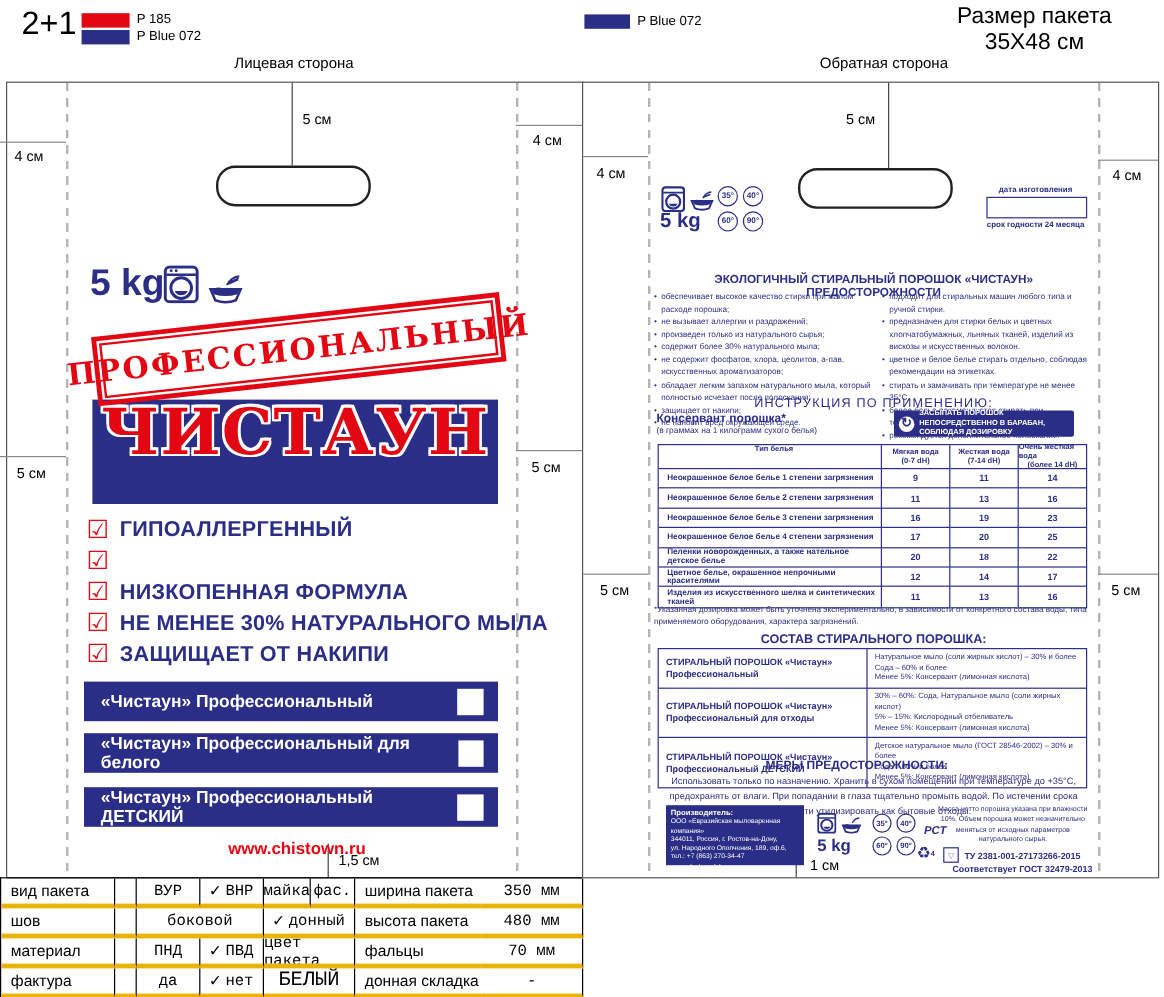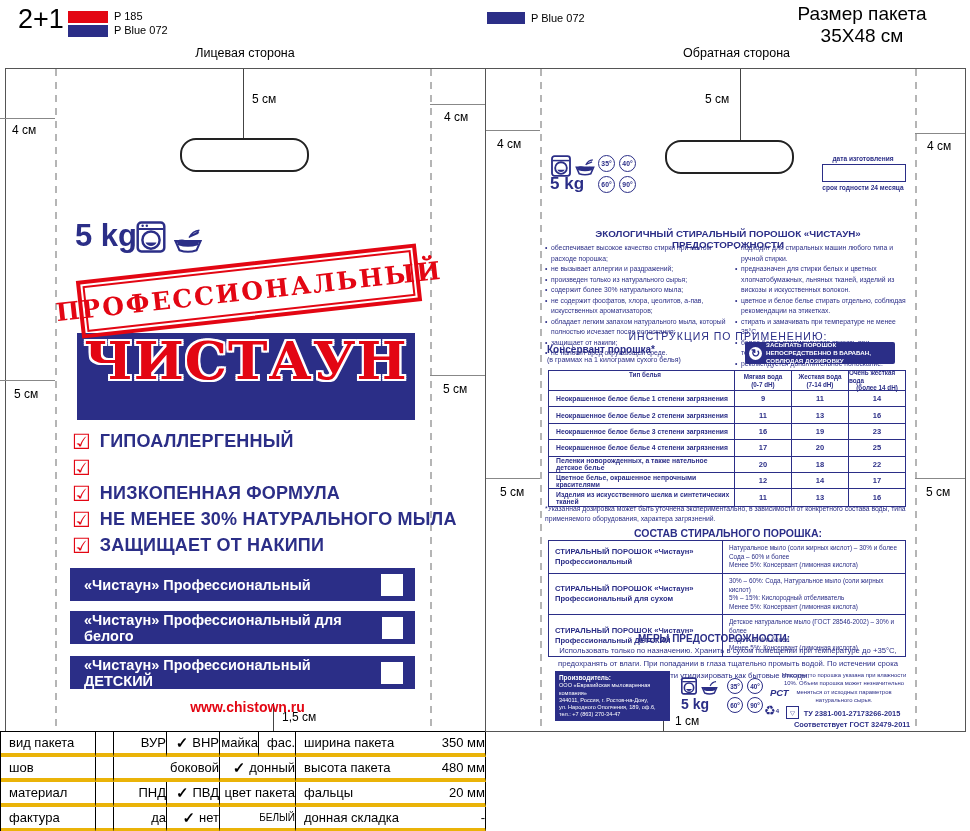--- a/index.html
+++ b/index.html
@@ -382,7 +382,7 @@
     <div class="ct-row">
       <div class="ct-left">
         <div>СТИРАЛЬНЫЙ  ПОРОШОК «Чистаун»</div>
-        <div>Профессиональный для сухом</div>
+        <div>Профессиональный для отходы</div>
       </div>
       <div class="ct-right">
         <div>30% – 60%: Сода, Натуральное мыло (соли жирных кислот)</div>

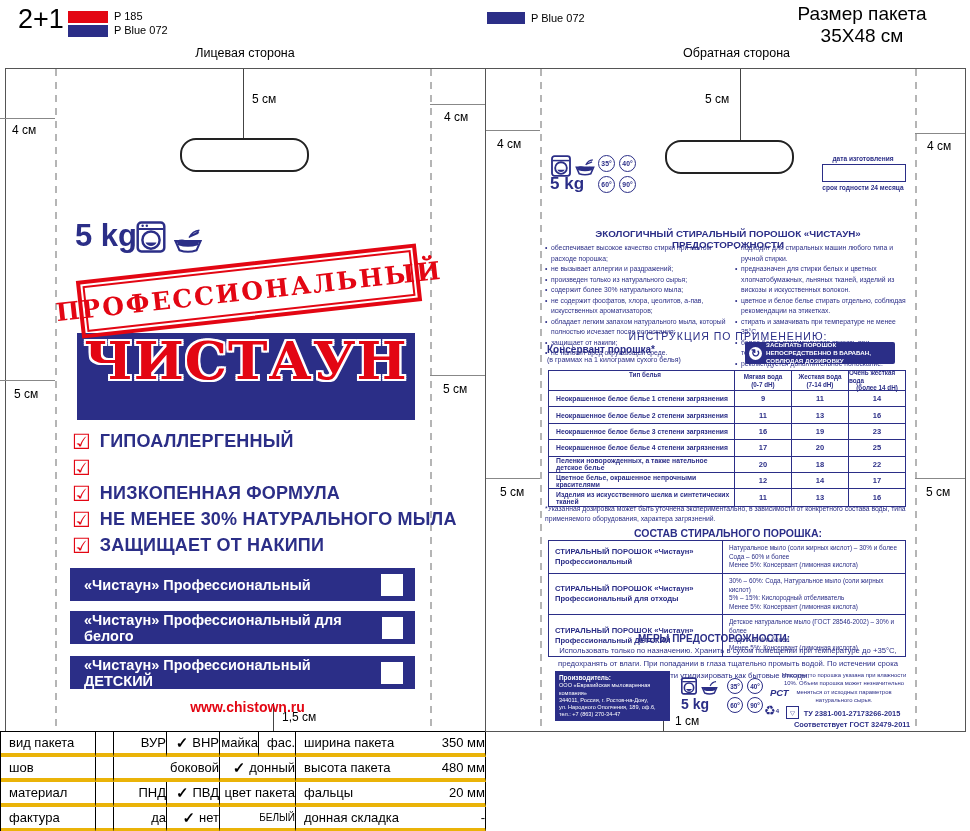--- a/index.html
+++ b/index.html
@@ -445,7 +445,7 @@
   <div class="abs massnote">Масса нетто порошка указана при влажности 10%. Объем порошка может незначительно меняться от исходных параметров натурального сырья.</div>
   <div class="abs tu">
     <div>ТУ 2381-001-27173266-2015</div>
-    <div>Соответствует ГОСТ 32479-2011</div>
+    <div>Соответствует ГОСТ 32479-2013</div>
   </div>
 
   <div class="abs spec">

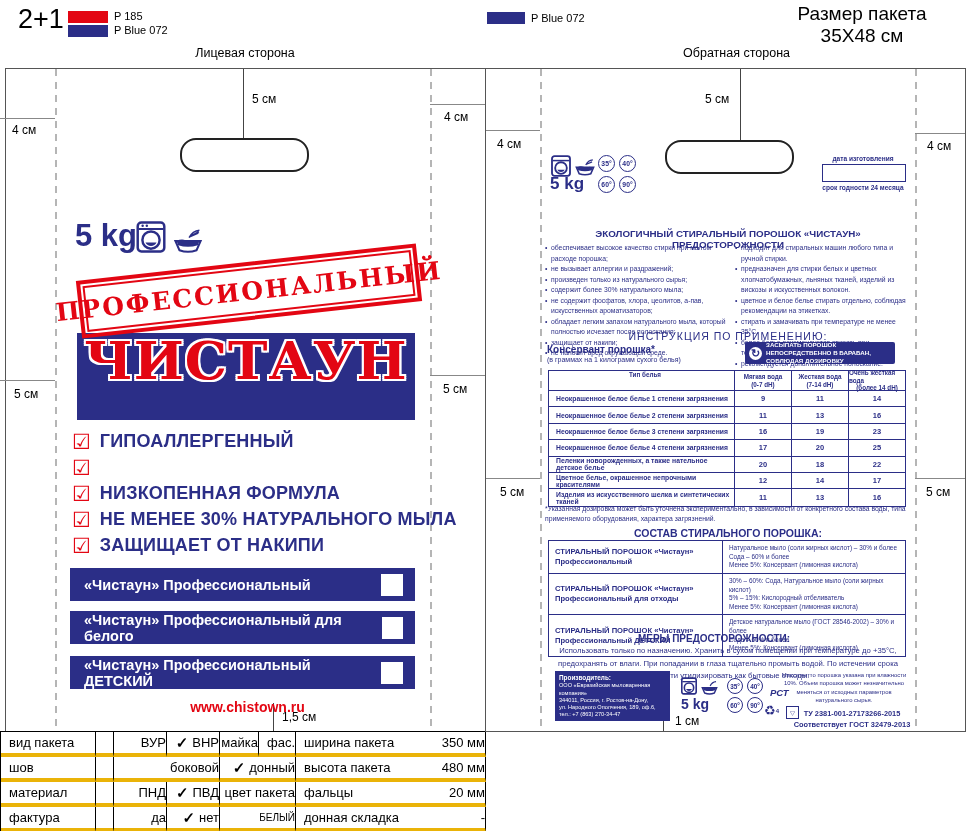--- a/index.html
+++ b/index.html
@@ -117,7 +117,7 @@
   .sc{border-right:1px solid #000;border-bottom:4px solid #eab308;display:flex;align-items:center;
     box-sizing:border-box;overflow:hidden;}
   .sc.lbl{padding-left:8px;}
-  .sc.cc{justify-content:flex-end;}
+  .sc.cc{justify-content:center;font-family:Liberation Mono, monospace;}
   .sc.sp2{grid-column:span 2;}
   .sc.nor{border-right:none;}
   .chk{font-weight:bold;font-size:15px;margin-right:4px;}

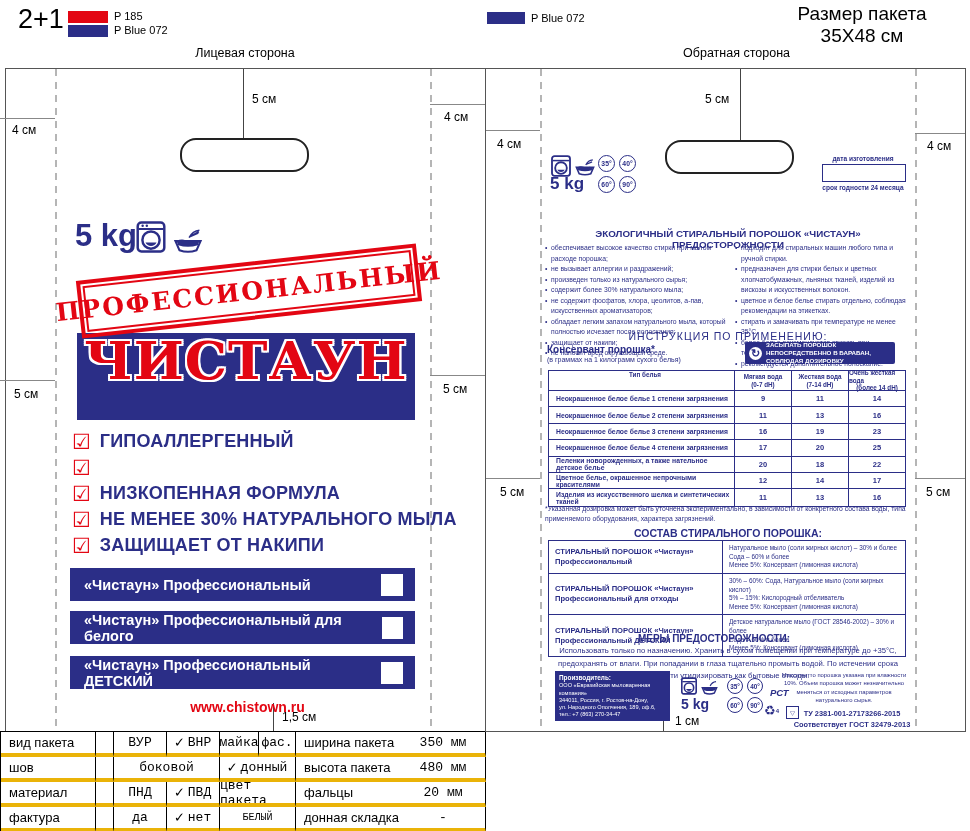--- a/index.html
+++ b/index.html
@@ -510,7 +510,7 @@
         <span>фальцы</span>
       </div>
     <div class="sc cc">
-        <span>20 мм</span>
+        <span>70 мм</span>
       </div>
 
     <div class="sc lbl">

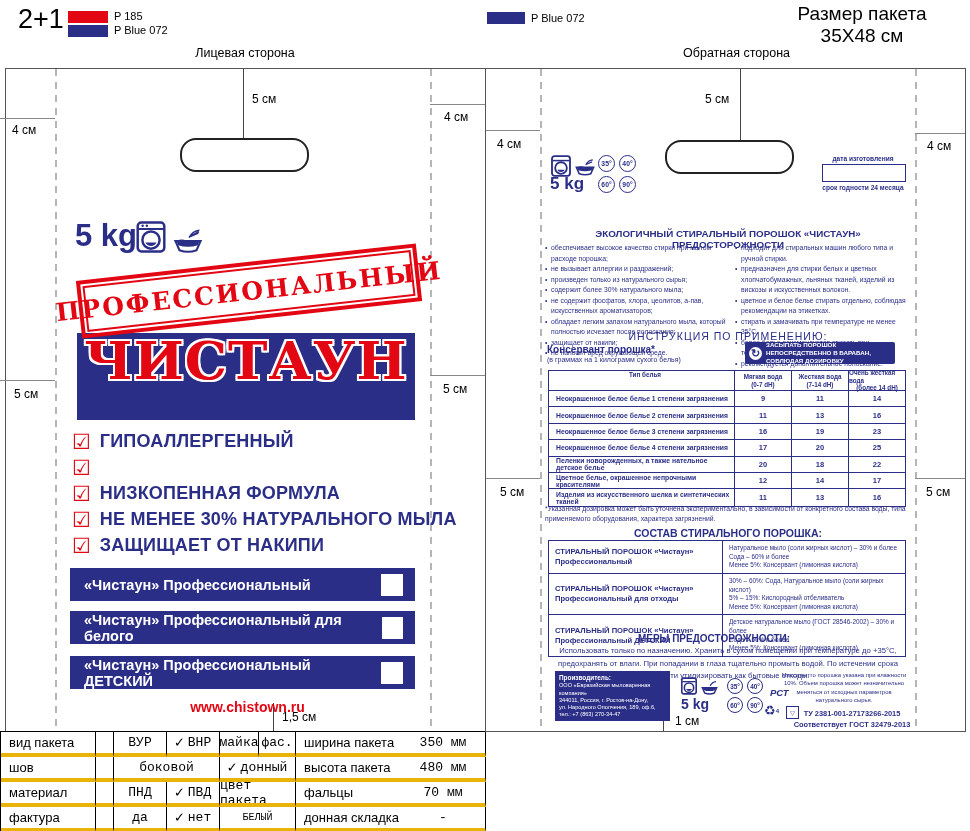--- a/index.html
+++ b/index.html
@@ -121,7 +121,7 @@
   .sc.sp2{grid-column:span 2;}
   .sc.nor{border-right:none;}
   .chk{font-weight:bold;font-size:15px;margin-right:4px;}
-  .white-val{font-size:10px;}
+  .white-val{font-size:17px;}
 
   svg{display:block;}
 </style>

